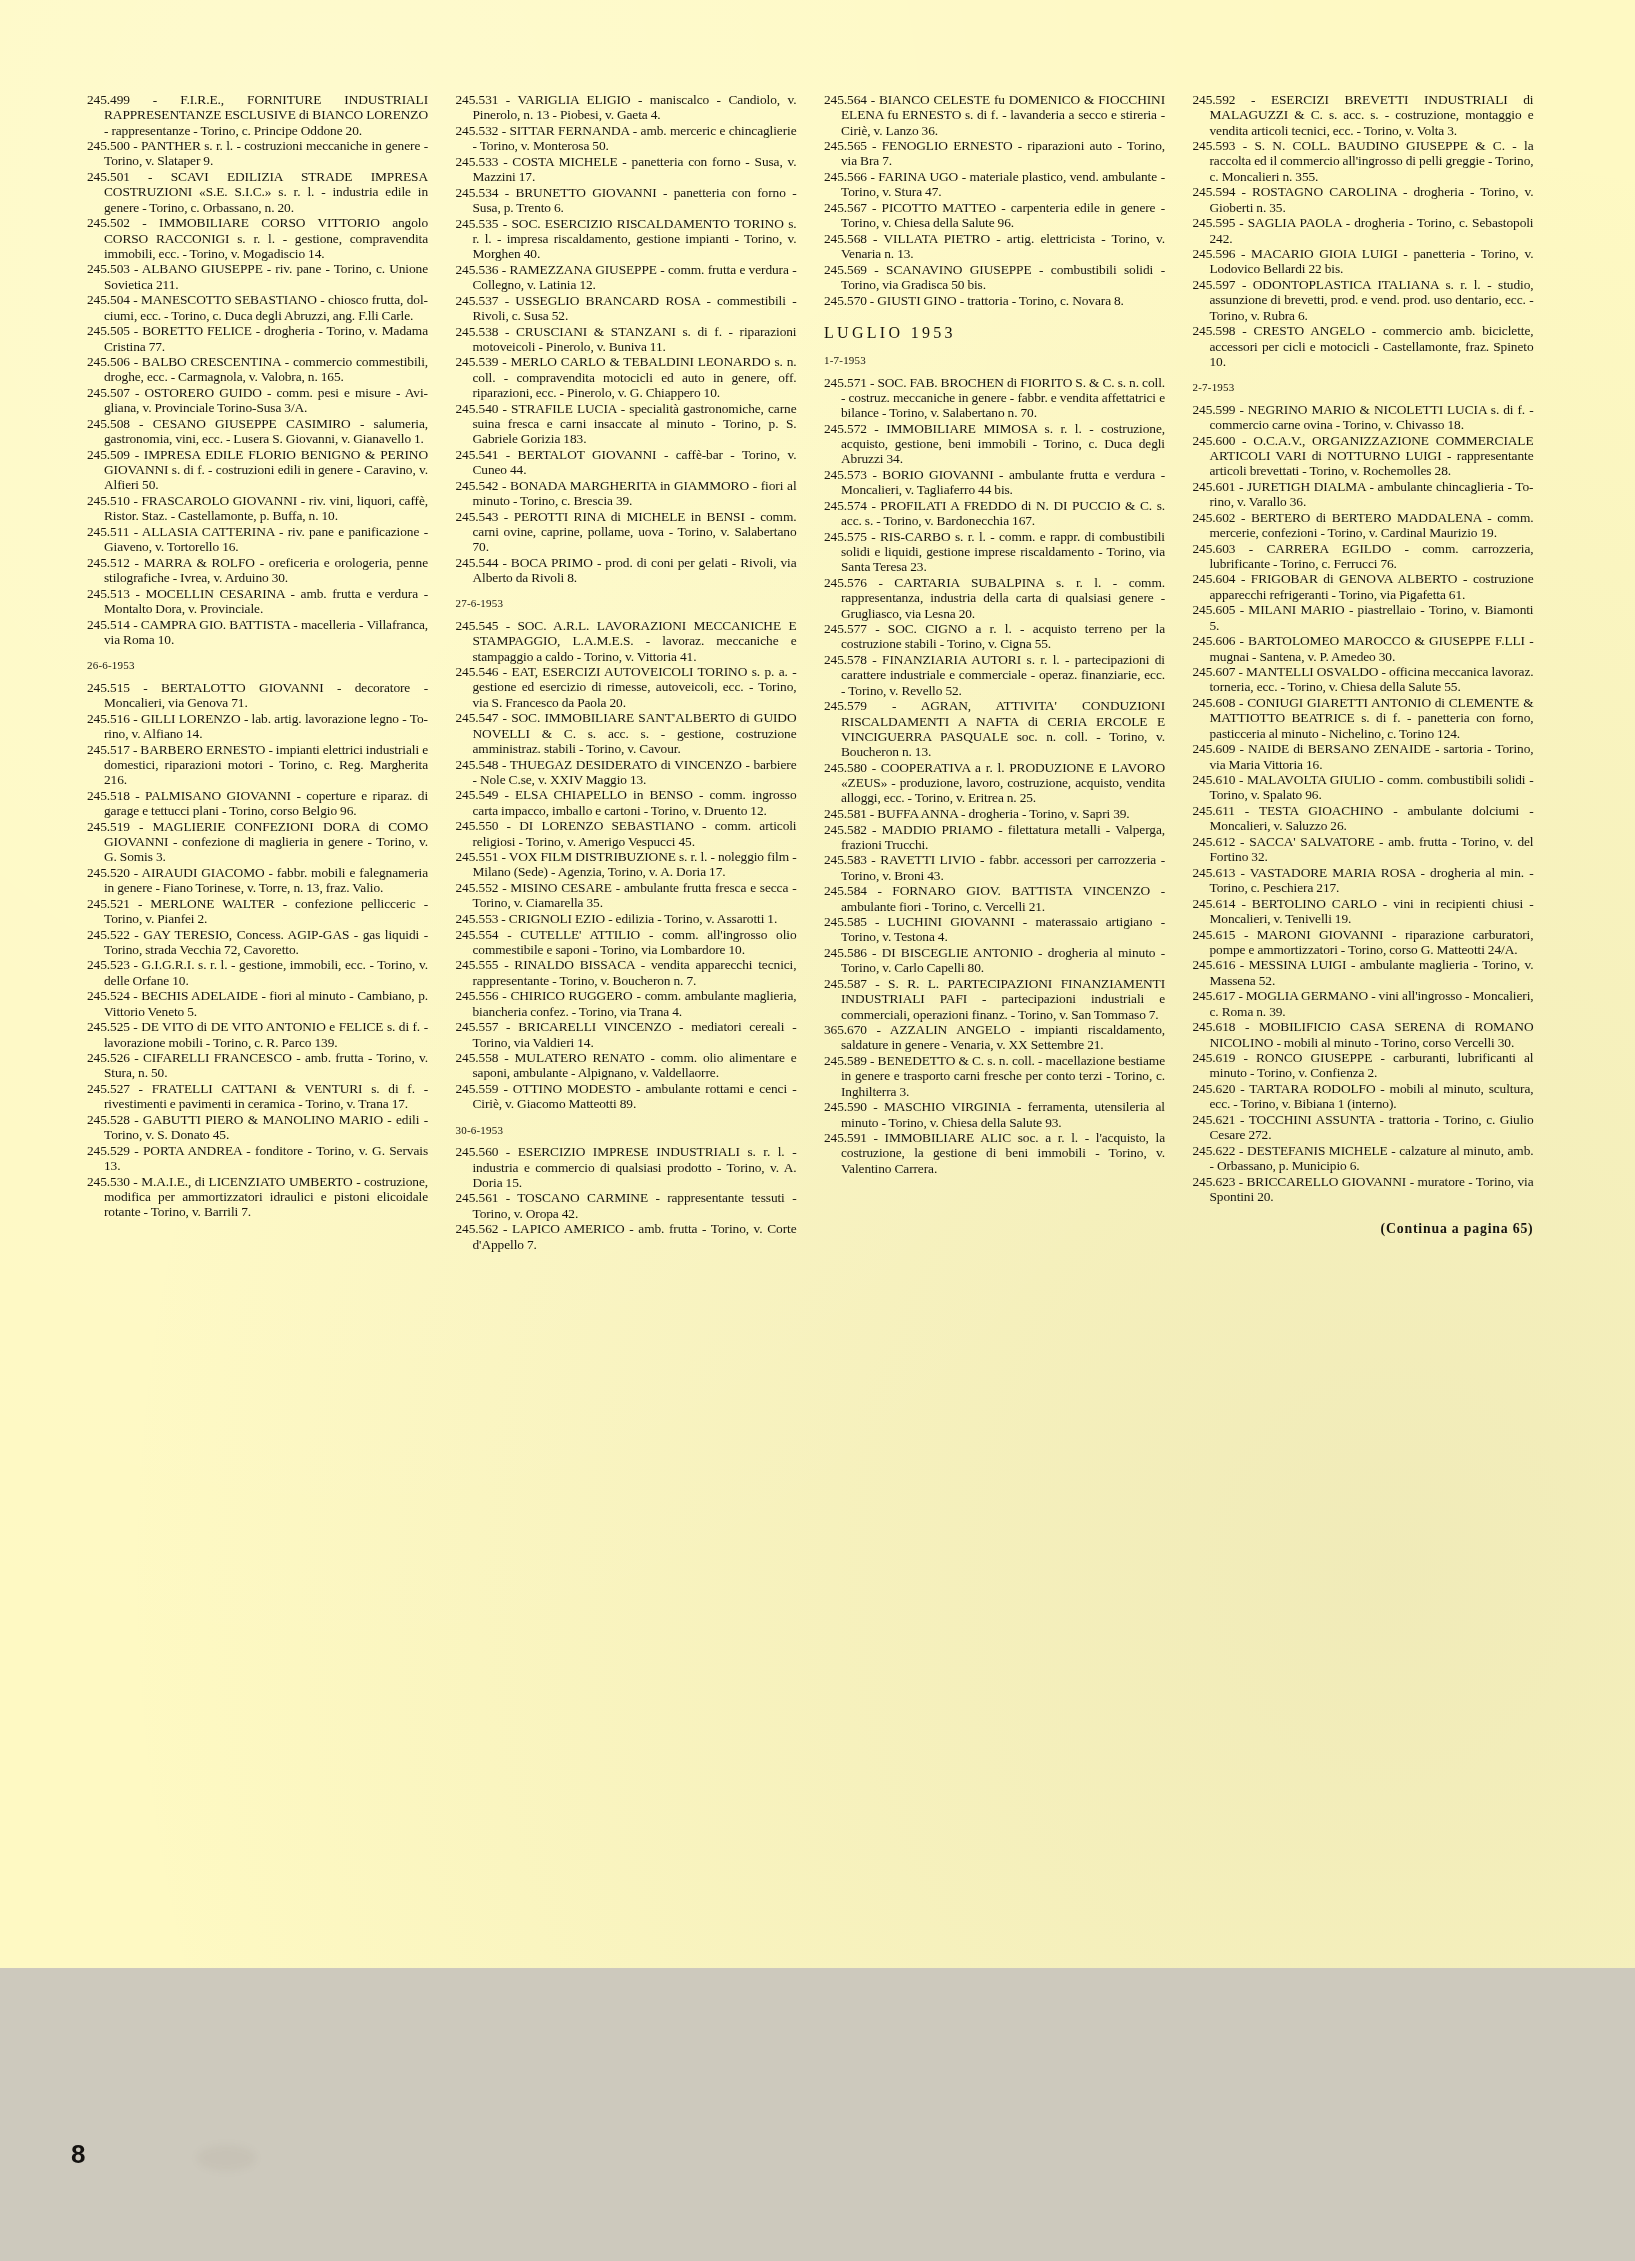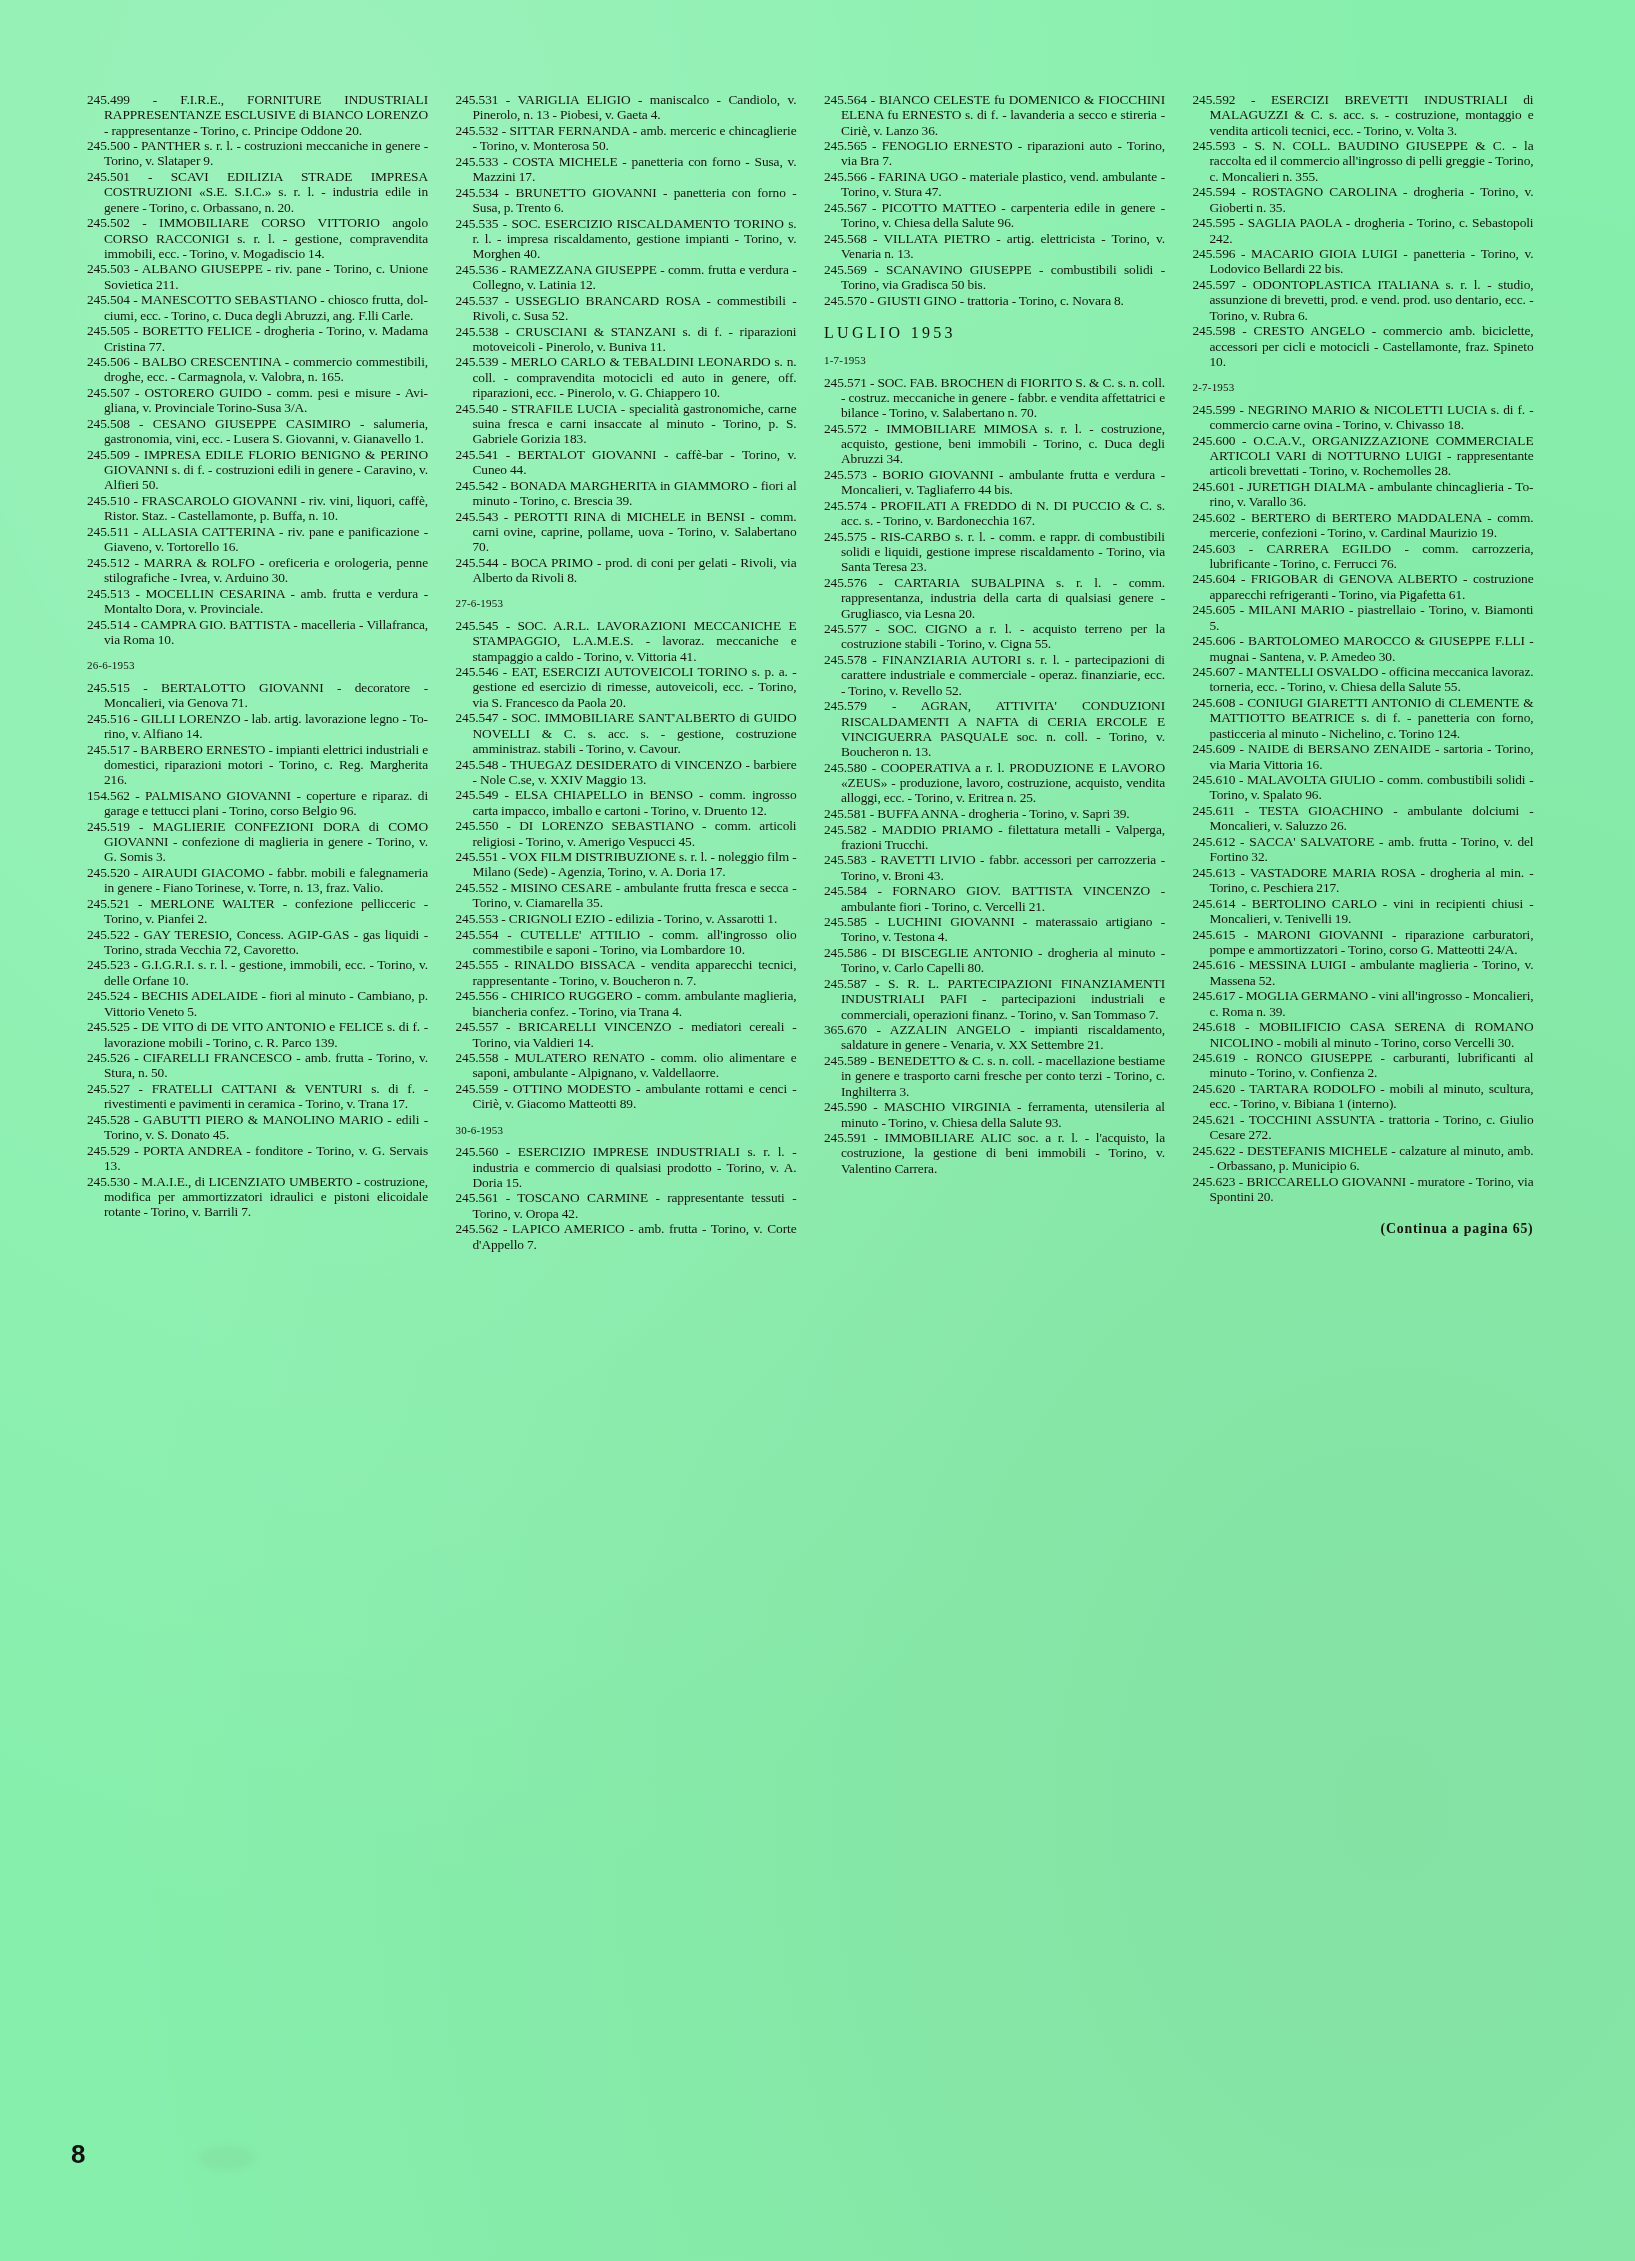--- a/index.html
+++ b/index.html
@@ -19,8 +19,8 @@
     position: absolute;
     left: 0; top: 0;
     width: 1636px;
-    height: 2261px;
-    background: #86efac;
+    height: 1968px;
+    background: #fef9c3;
   }
   .paper-grain {
     position: absolute;

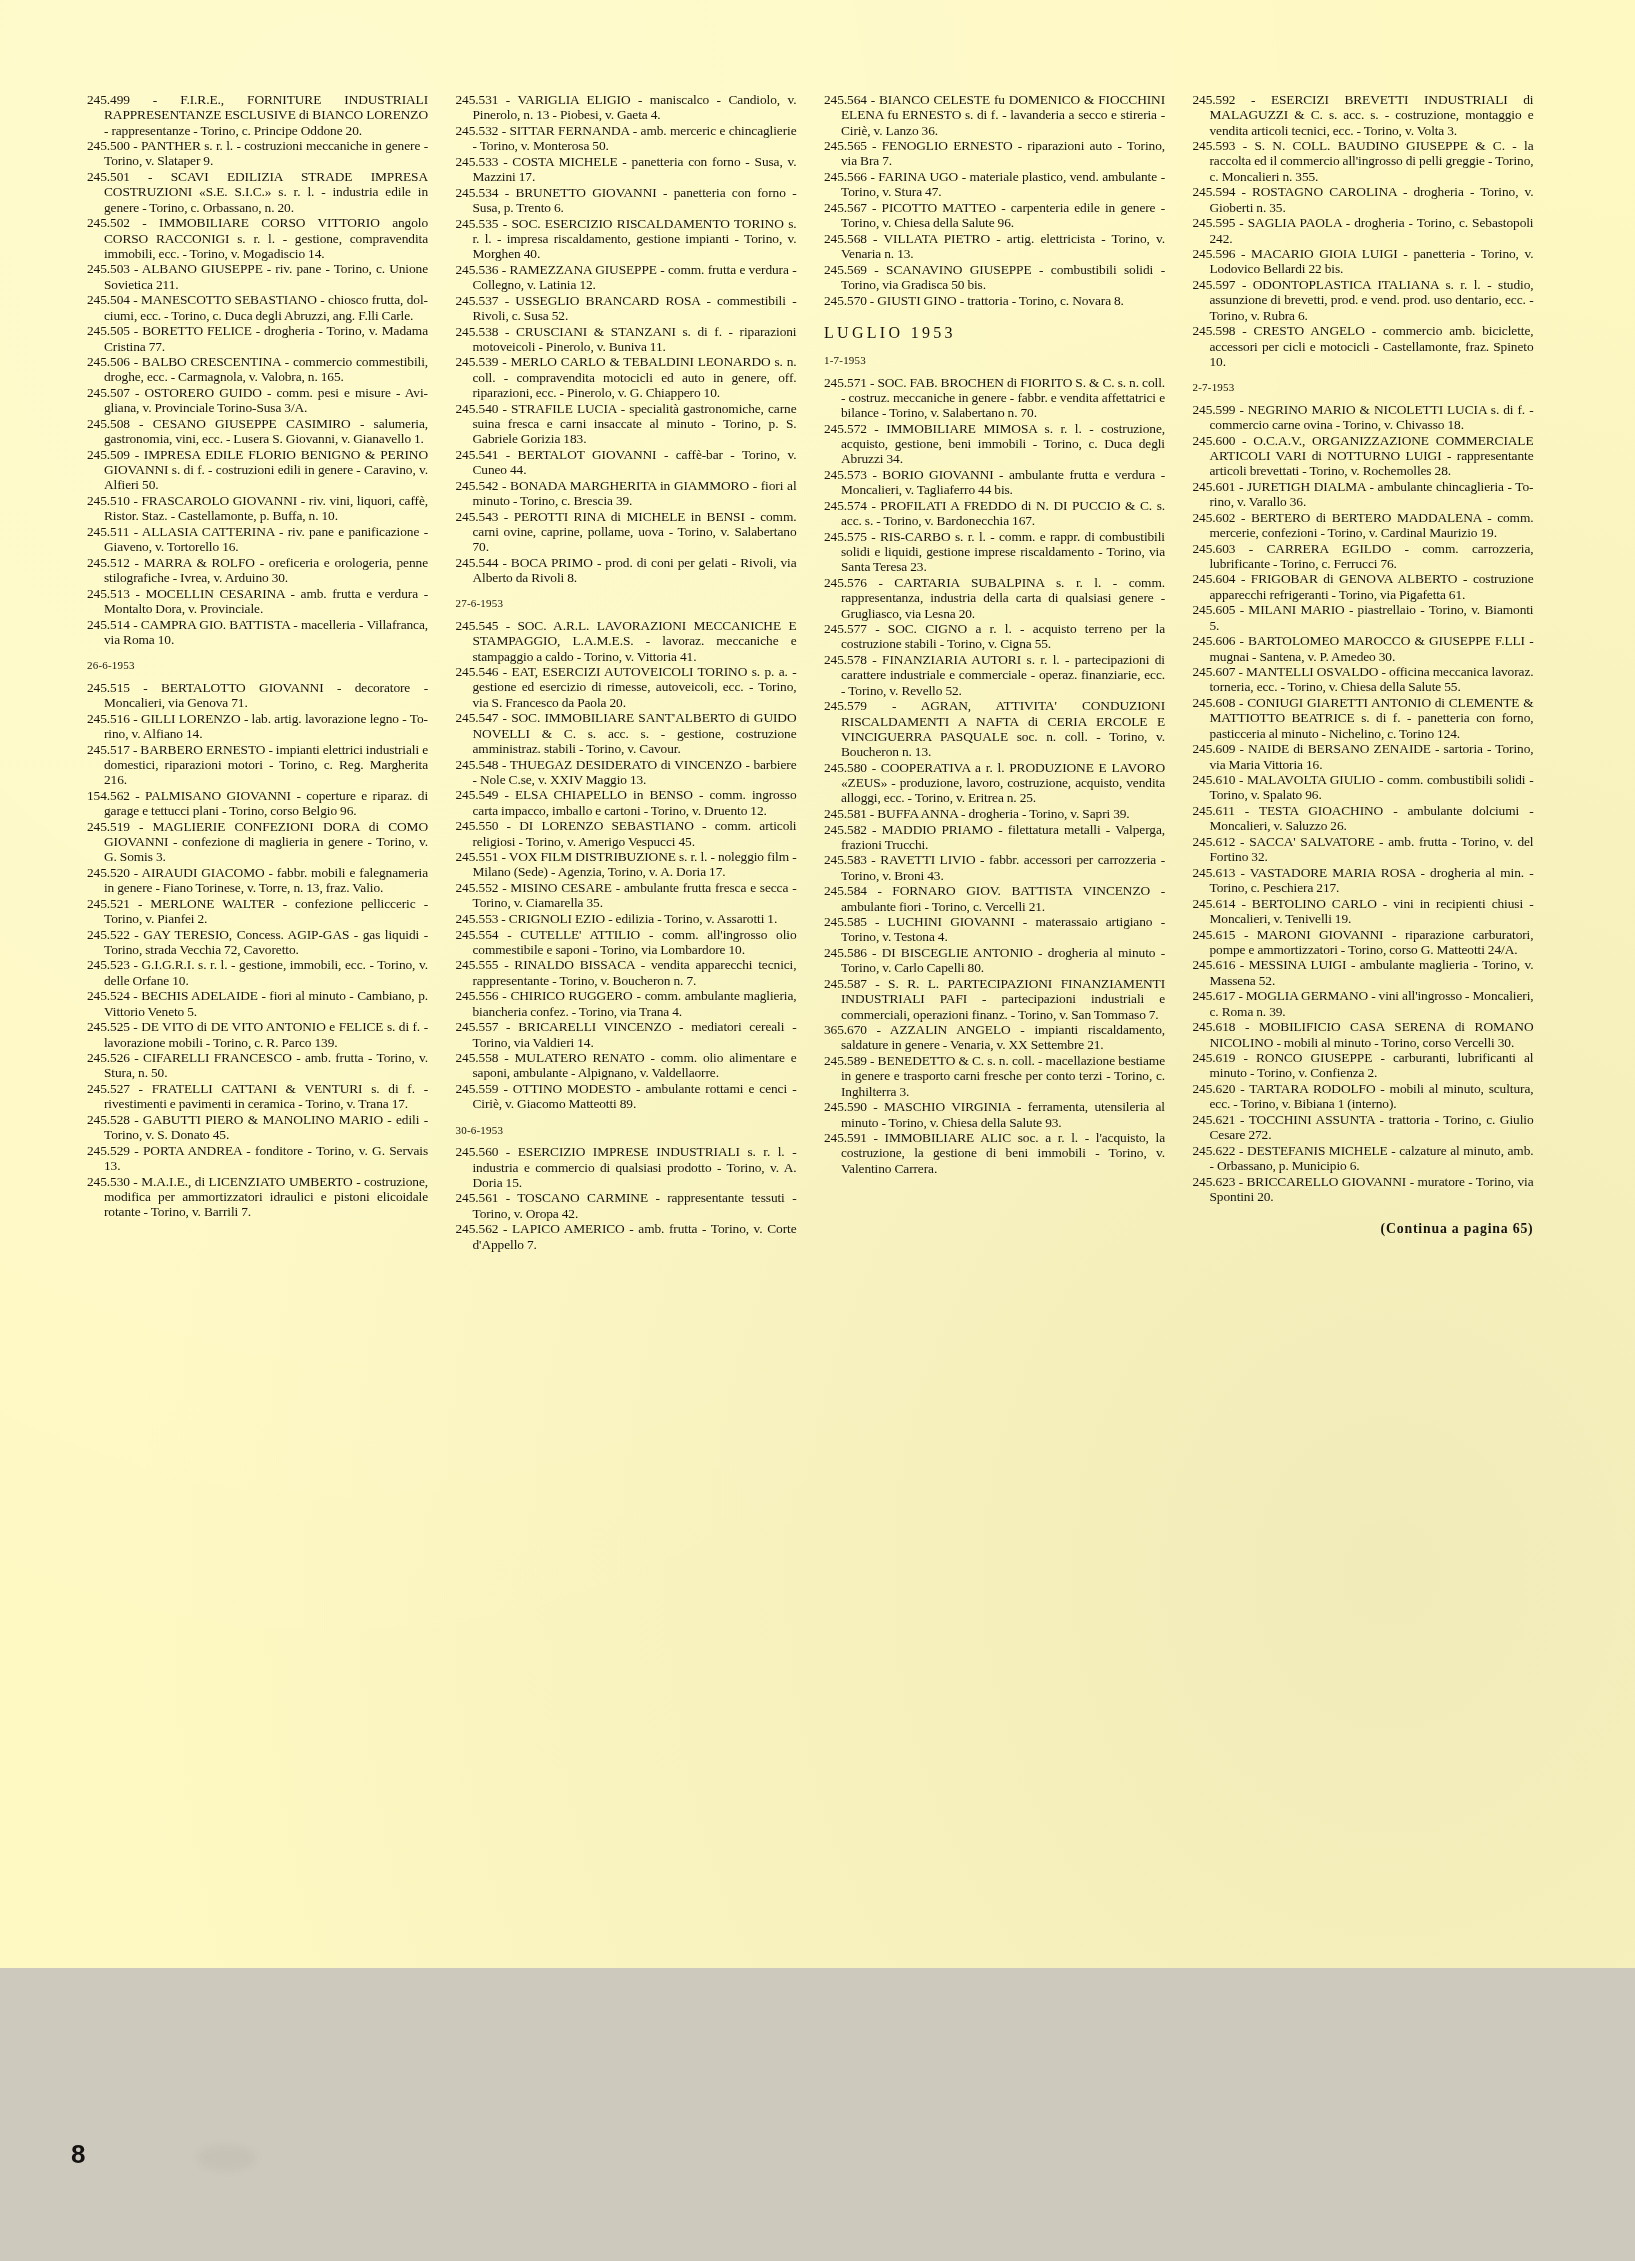--- a/index.html
+++ b/index.html
@@ -122,7 +122,7 @@
         <div class="entry">245.515 - BERTALOTTO GIOVANNI - decoratore - Moncalieri, via Genova 71.</div>
         <div class="entry">245.516 - GILLI LORENZO - lab. artig. lavorazione legno - To­rino, v. Alfiano 14.</div>
         <div class="entry">245.517 - BARBERO ERNESTO - impianti elettrici industriali e domestici, riparazioni motori - Torino, c. Reg. Margherita 216.</div>
-        <div class="entry">154.562 - PALMISANO GIOVANNI - coperture e riparaz. di garage e tettucci plani - Torino, corso Belgio 96.</div>
+        <div class="entry">245.518 - PALMISANO GIOVANNI - coperture e riparaz. di garage e tettucci plani - Torino, corso Belgio 96.</div>
         <div class="entry">245.519 - MAGLIERIE CONFEZIONI DORA di COMO GIOVANNI - confezione di maglieria in ge­nere - Torino, v. G. Somis 3.</div>
         <div class="entry">245.520 - AIRAUDI GIACOMO - fabbr. mobili e falegnameria in genere - Fiano Torinese, v. Torre, n. 13, fraz. Valio.</div>
         <div class="entry">245.521 - MERLONE WALTER - confezione pellicceric - Torino, v. Pianfei 2.</div>

